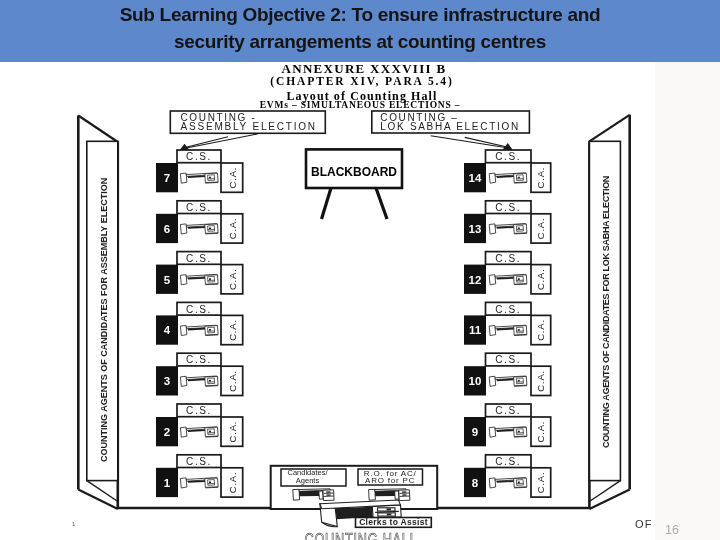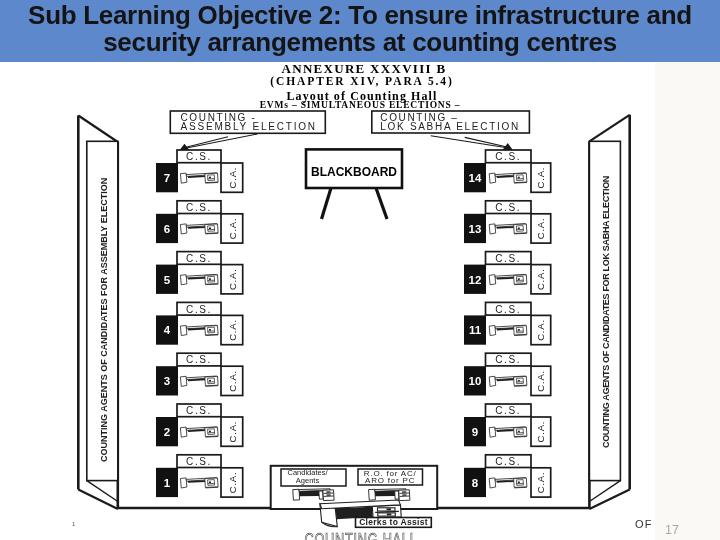--- a/index.html
+++ b/index.html
@@ -6,7 +6,7 @@
   body{width:720px;height:540px;overflow:hidden;background:#ffffff;font-family:"Liberation Sans",sans-serif;}
   #slide{position:relative;width:720px;height:540px;background:#ffffff;}
   #titlebar{position:absolute;left:0;top:0;width:720px;height:62px;background:#5d88cc;}
-  #titletext{position:absolute;left:0;top:2px;width:720px;text-align:center;font-weight:bold;font-size:26px;line-height:26.5px;color:#141414;letter-spacing:-0.3px;}
+  #titletext{position:absolute;left:0;top:2px;width:720px;text-align:center;font-weight:bold;font-size:19px;line-height:26.5px;color:#141414;letter-spacing:-0.3px;}
   svg{position:absolute;left:0;top:0;}
 </style>
 </head>

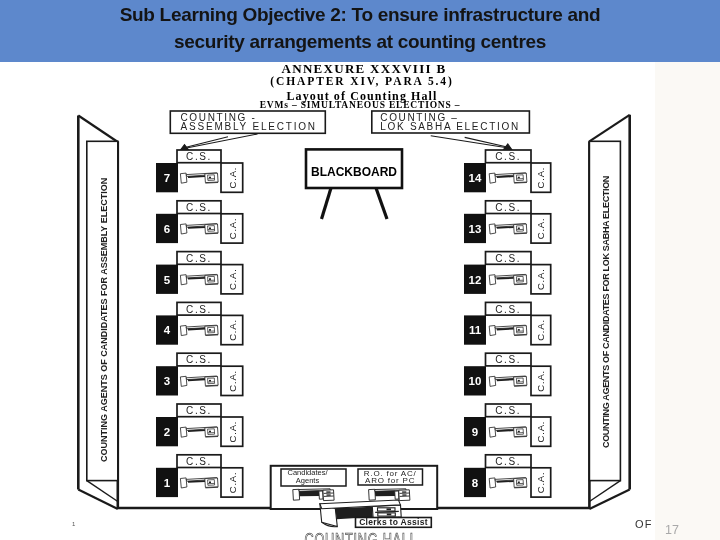--- a/index.html
+++ b/index.html
@@ -295,7 +295,7 @@
     <text x="72" y="526" font-size="6" fill="#555555">1</text>
   </svg>
 
-  <div style="position:absolute;left:665px;top:523px;width:14px;text-align:center;font-size:12.5px;color:#a9a9a9;">17</div>
+  <div style="position:absolute;left:665px;top:523px;width:14px;text-align:center;font-size:12.5px;color:#a9a9a9;">16</div>
 </div>
 
 </body></html>

